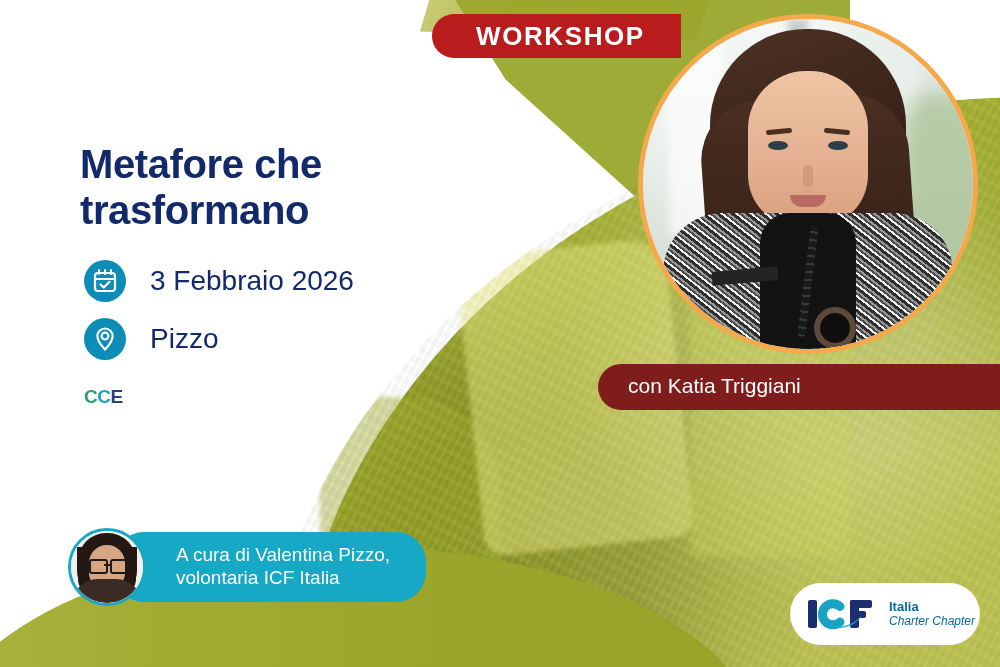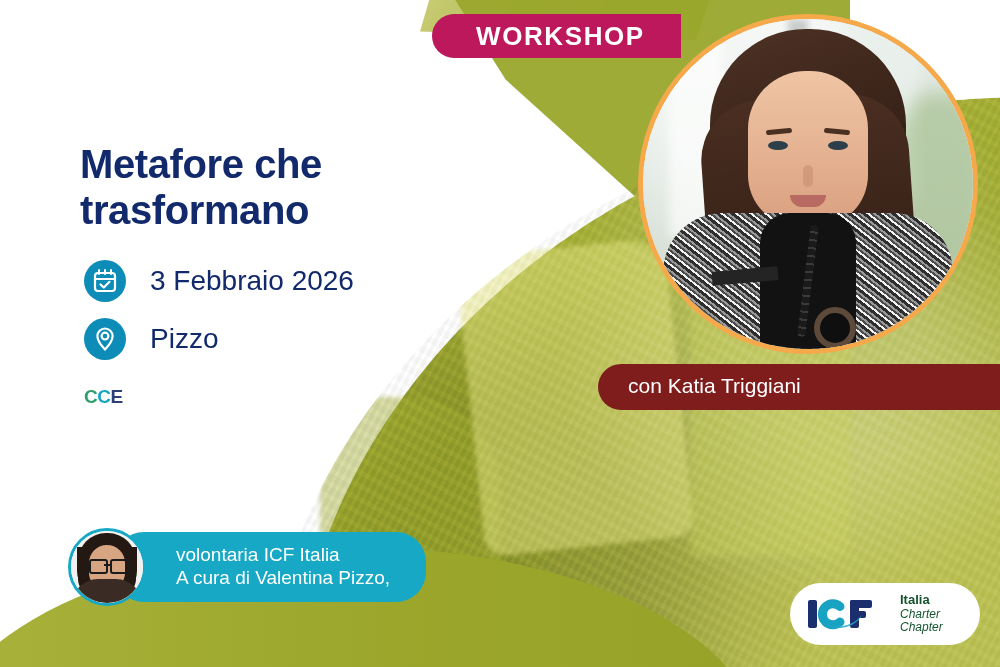--- a/index.html
+++ b/index.html
@@ -117,7 +117,7 @@
     padding: 0 36px 0 44px;
     display: flex;
     align-items: center;
-    background: #be185d;
+    background: #b91c1c;
     border-radius: 24px 0 0 24px;
     z-index: 6;
   }

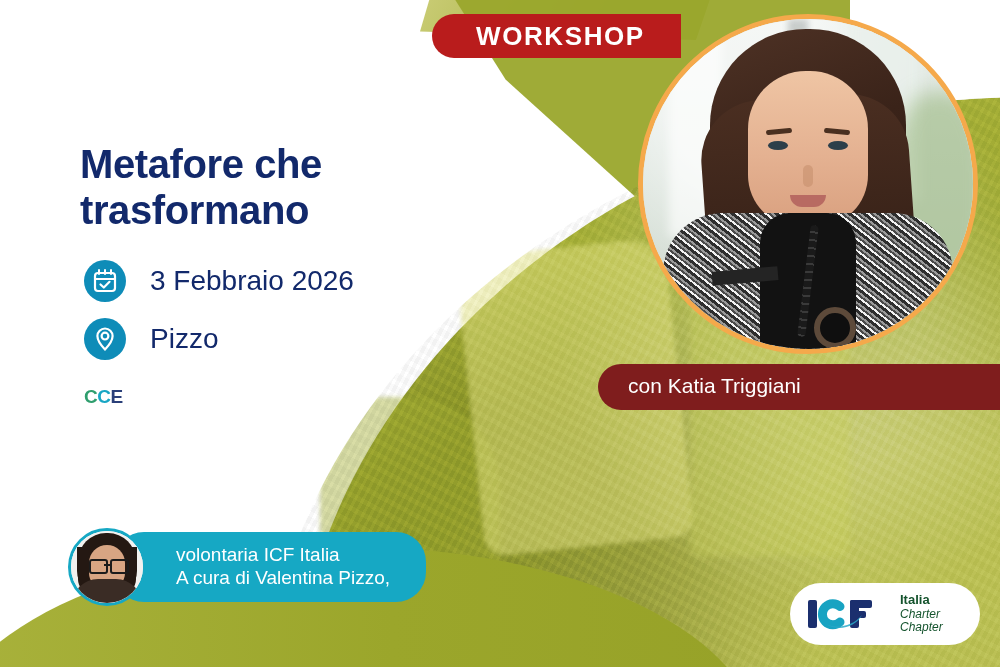--- a/index.html
+++ b/index.html
@@ -493,8 +493,8 @@
       <div class="ca-body"></div>
     </div>
     <div class="curator-pill">
+      <div>A cura di Valentina Pizzo,</div>
       <div>volontaria ICF Italia</div>
-      <div>A cura di Valentina Pizzo,</div>
     </div>
   </div>
 

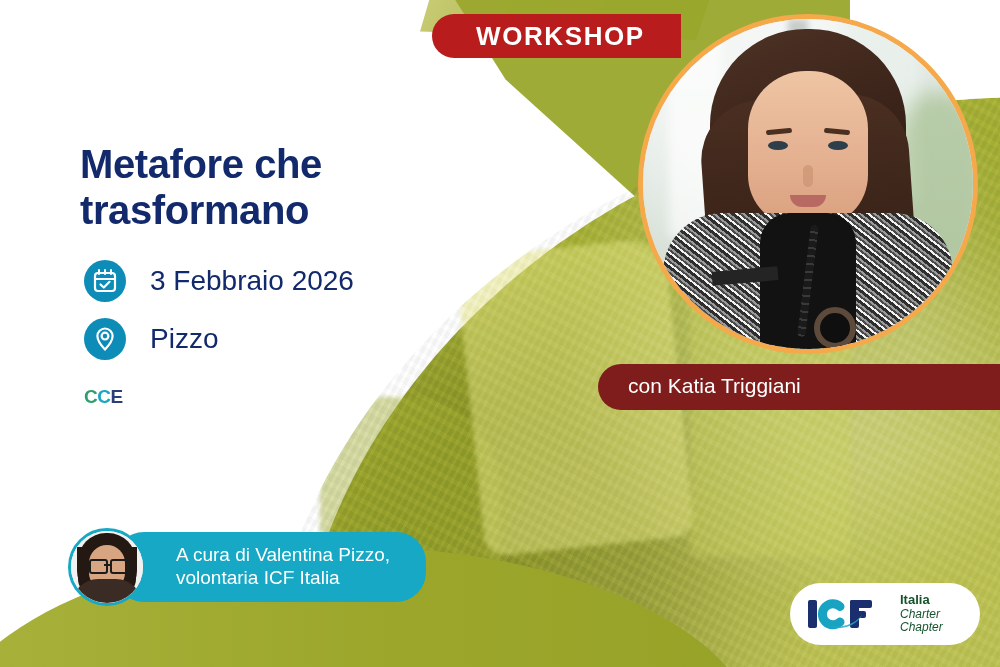--- a/index.html
+++ b/index.html
@@ -384,7 +384,7 @@
     box-sizing: border-box;
   }
   .icf-mark { width: 76px; height: 40px; flex: 0 0 76px; }
-  .icf-text { margin-left: 18px; color: #14532d; }
+  .icf-text { margin-left: 7px; color: #0369a1; }
   .icf-text .it1 { font-size: 13px; font-weight: bold; line-height: 1.15; }
   .icf-text .it2 { font-size: 12px; font-style: italic; line-height: 1.15; }
 </style>

